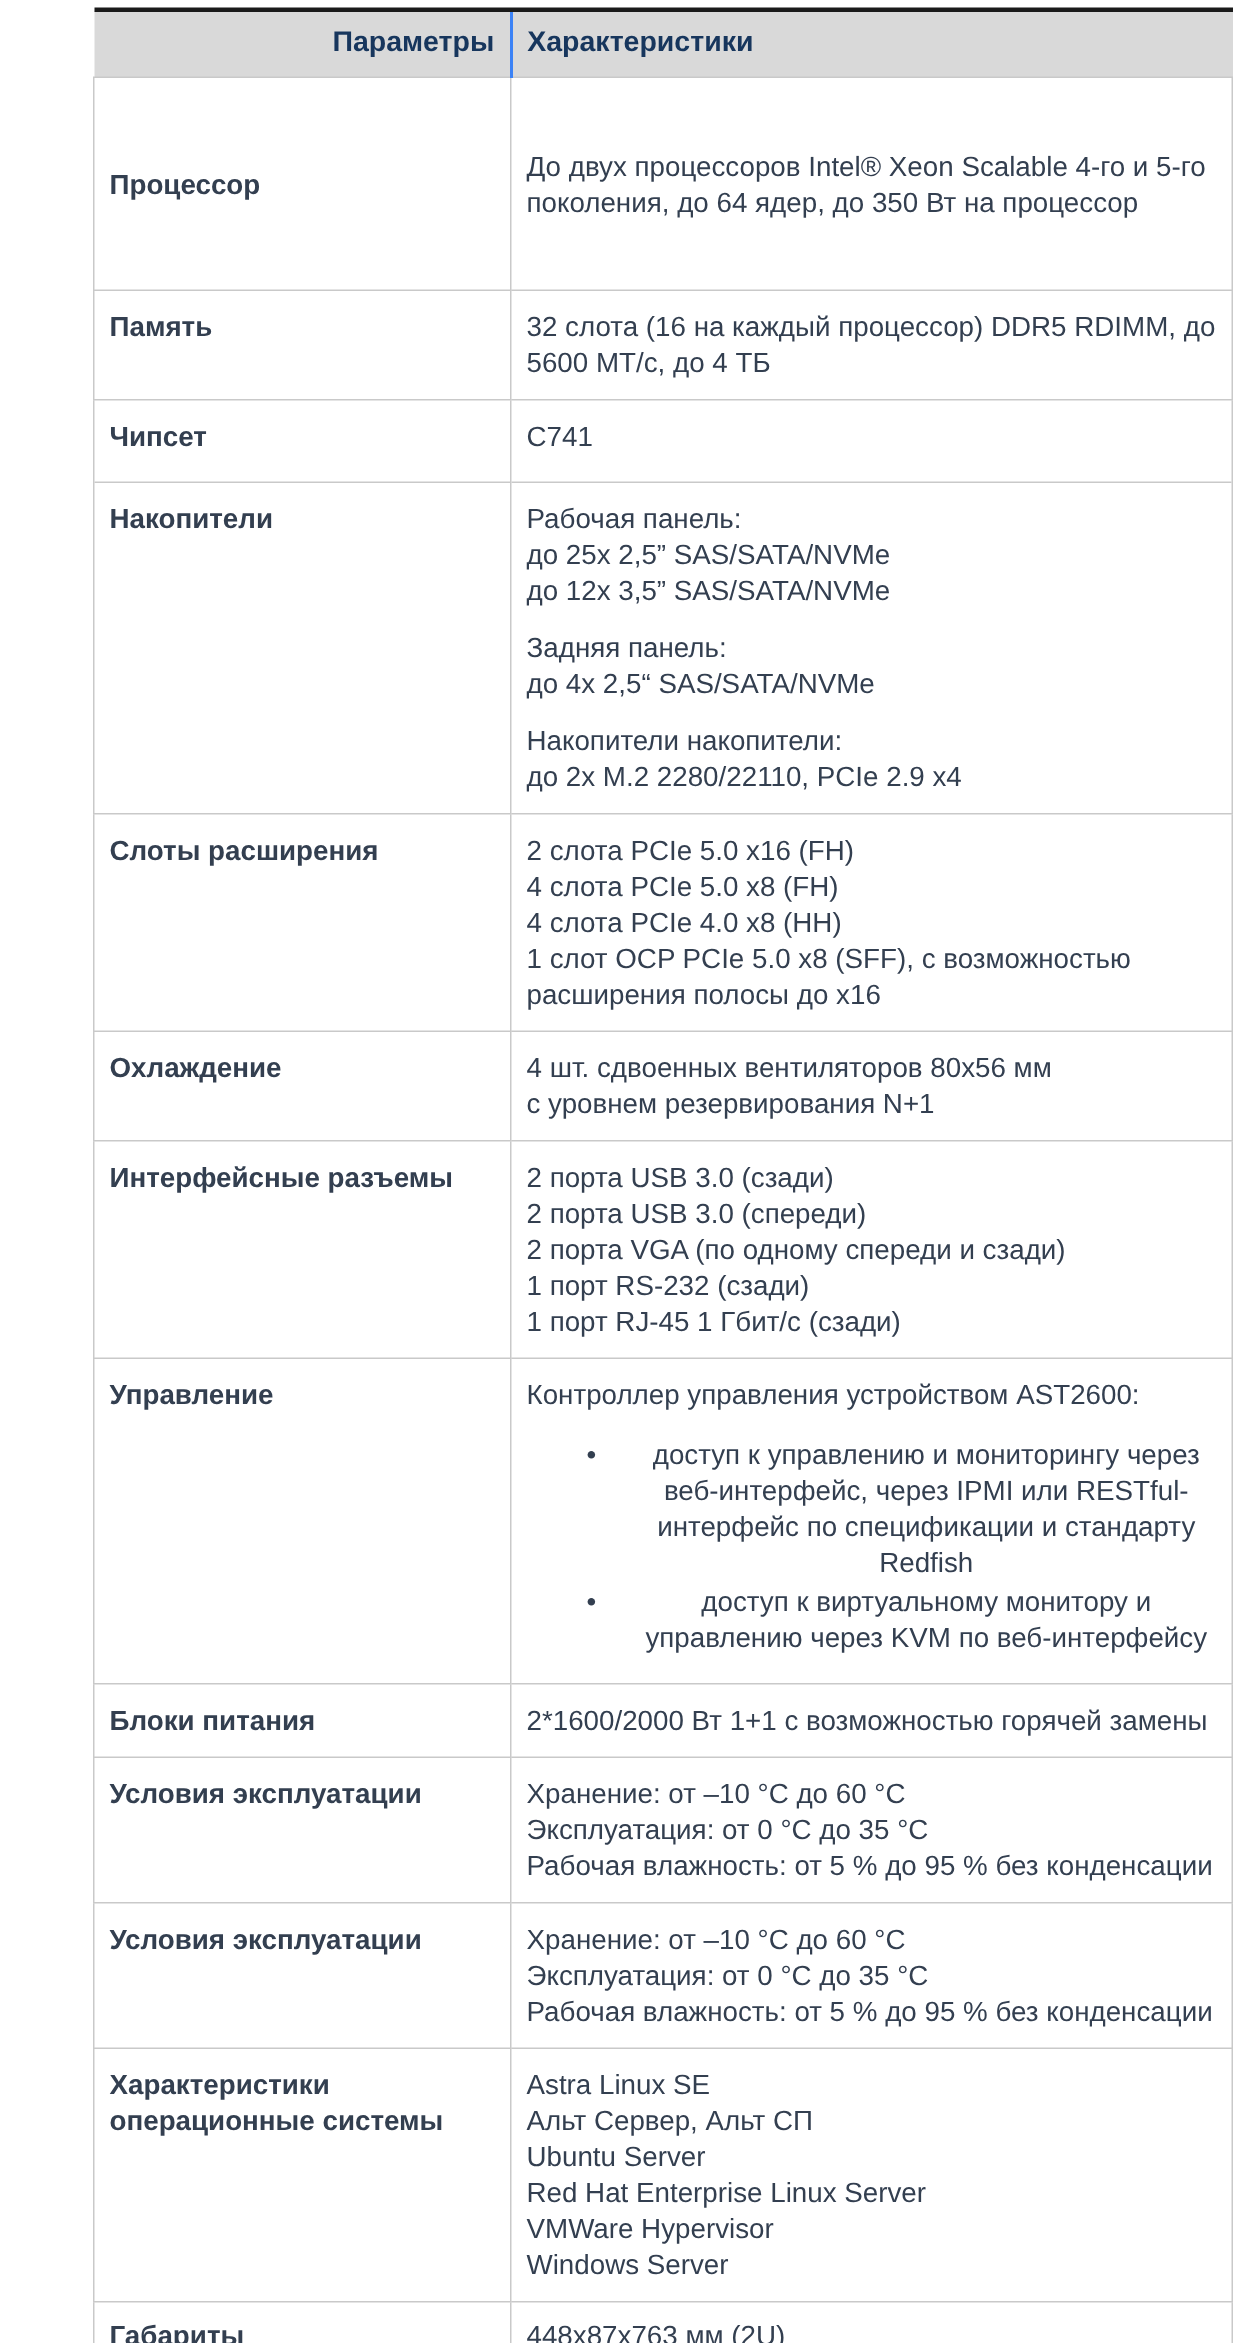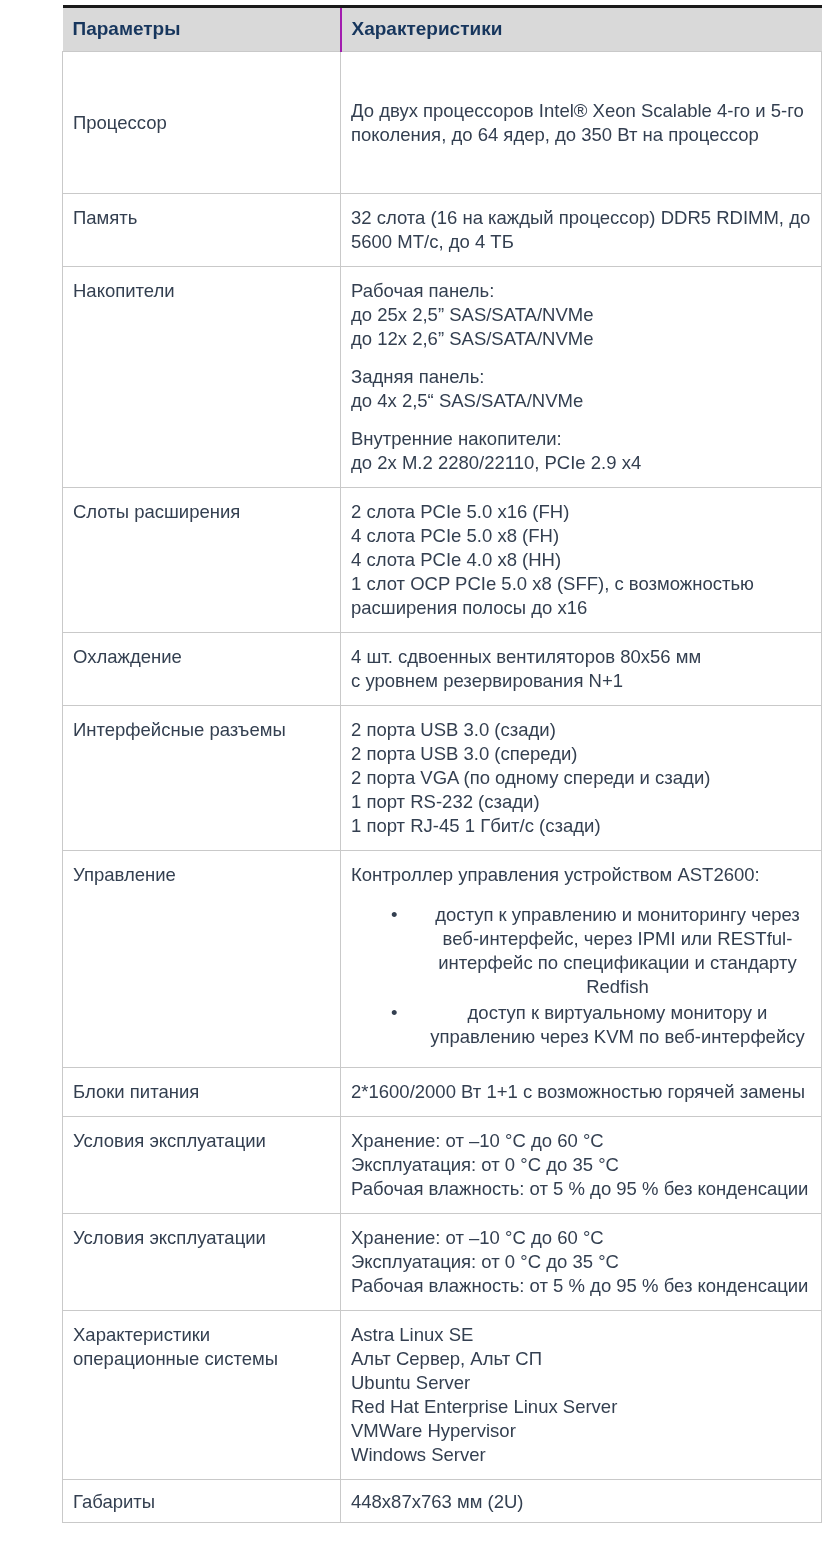--- a/index.html
+++ b/index.html
@@ -42,7 +42,8 @@
   }
   table.spec-table thead th.col-param{
     width:278px;
-    border-right:2px solid #a21caf;
+    border-right:2px solid #3b82f6;
+    text-align:right;
   }
   table.spec-table td{
     border:1px solid var(--border);

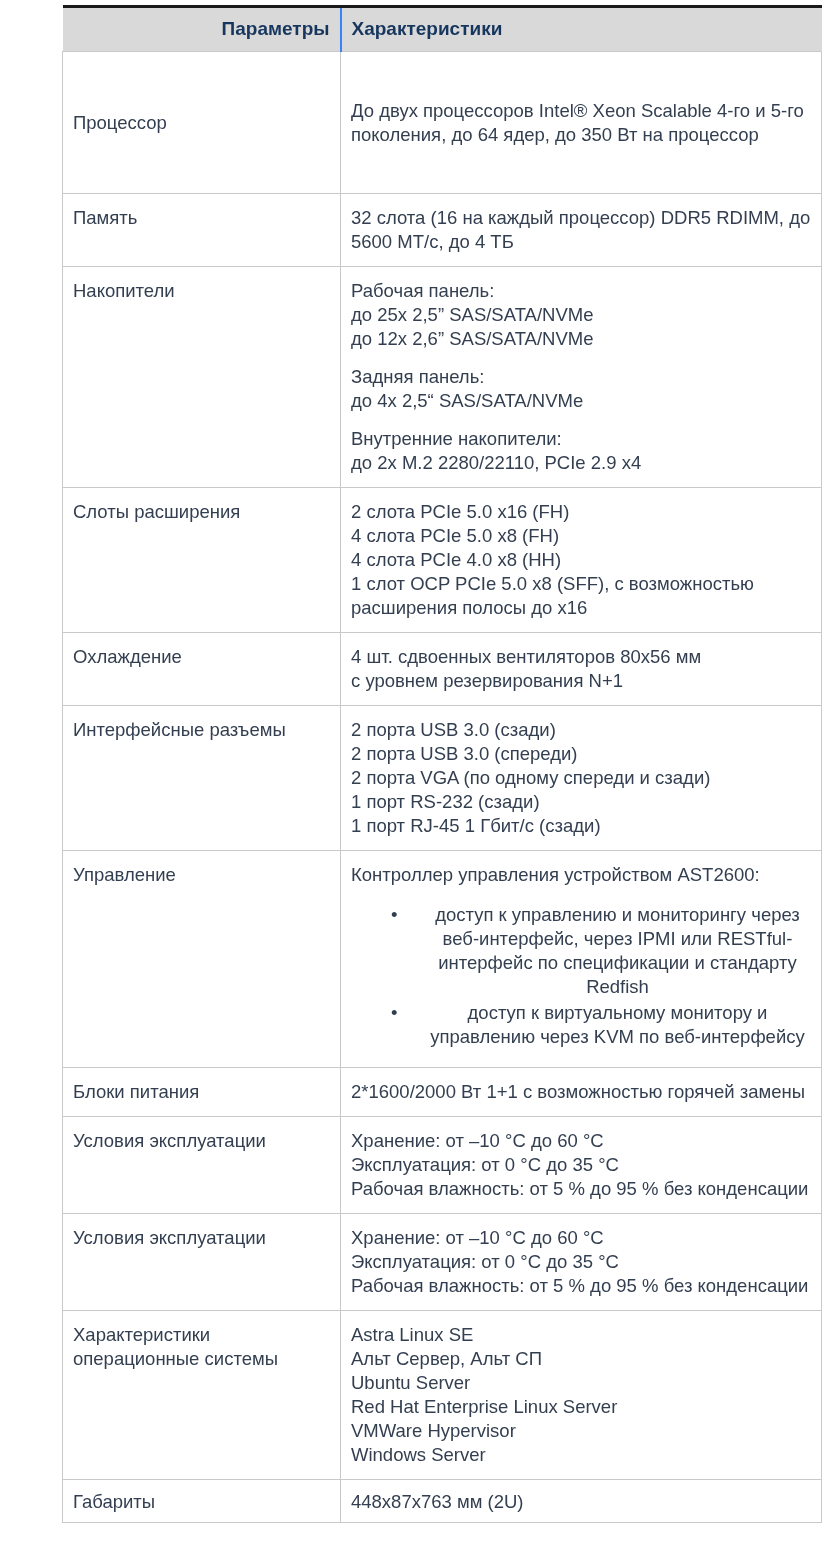--- a/index.html
+++ b/index.html
@@ -55,6 +55,7 @@
   }
   table.spec-table td.param-cell{
     width:278px;
+    font-weight:bold;
   }
   tr.v-center td{
     height:142px;

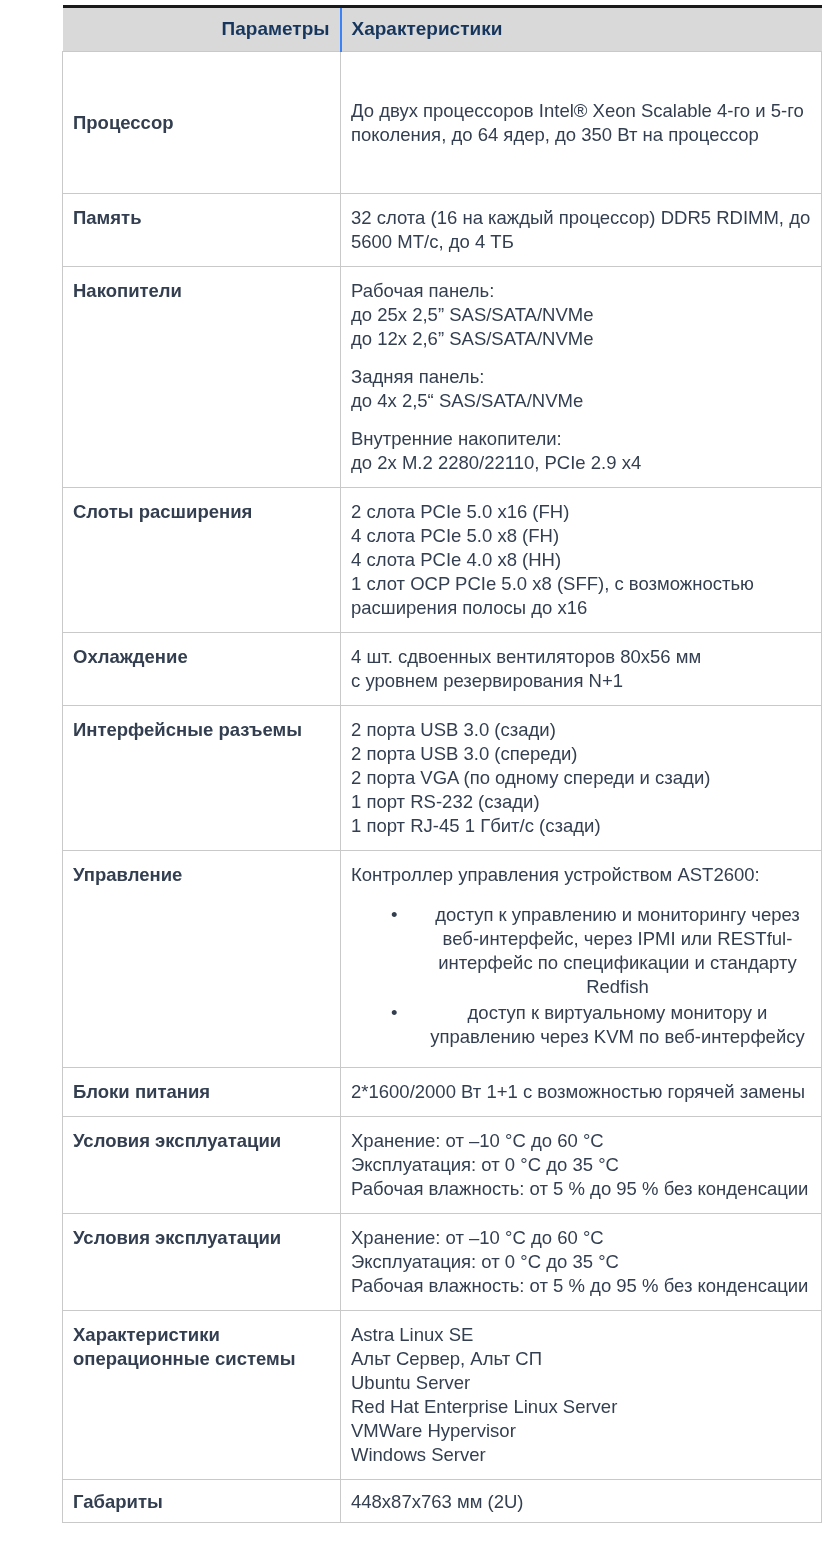--- a/index.html
+++ b/index.html
@@ -119,6 +119,12 @@
           </td>
   </tr>
 
+  <tr class="no-bb">
+    <td class="param-cell">Чипсет</td>
+    <td class="value-cell">
+            <p><span>C741</span></p>
+          </td>
+  </tr>
 
   <tr>
     <td class="param-cell">Накопители</td>

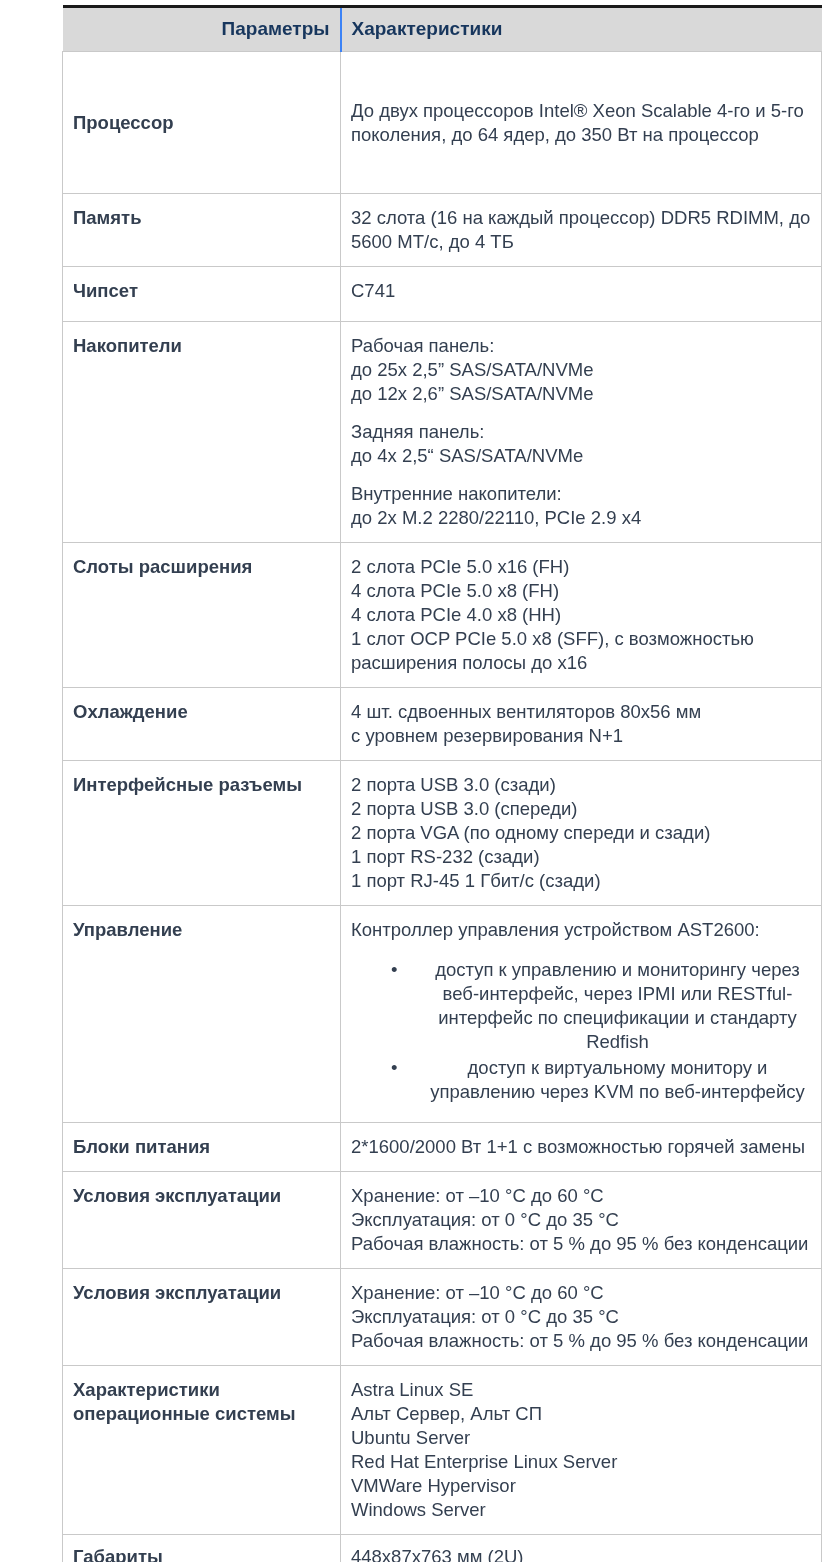--- a/index.html
+++ b/index.html
@@ -129,7 +129,7 @@
   <tr>
     <td class="param-cell">Накопители</td>
     <td class="value-cell">
-            <p><span>Рабочая панель:</span><br><span>до 25x 2,5” SAS/SATA/NVMe</span><br><span>до 12x 2,6” SAS/SATA/NVMe</span></p>
+            <p><span>Рабочая панель:</span><br><span>до 25x 2,5” SAS/SATA/NVMe</span><br><span>до 12x 3,5” SAS/SATA/NVMe</span></p>
             <p><span>Задняя панель:</span><br><span>до 4x 2,5“ SAS/SATA/NVMe</span></p>
             <p><span>Внутренние накопители:</span><br><span>до 2x M.2 2280/22110, PCIe 2.9 x4</span></p>
           </td>

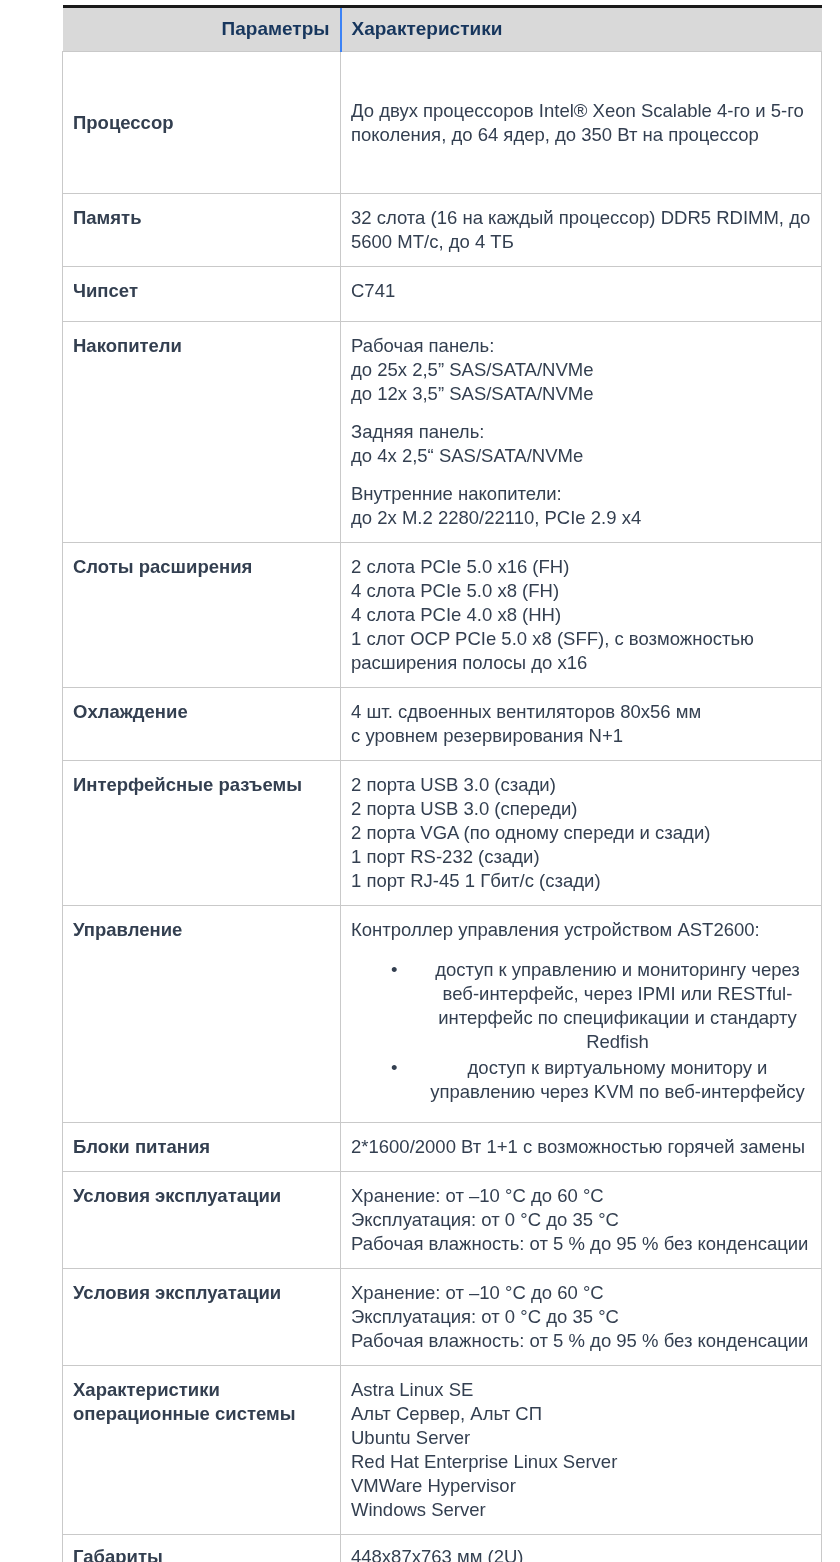--- a/index.html
+++ b/index.html
@@ -131,7 +131,7 @@
     <td class="value-cell">
             <p><span>Рабочая панель:</span><br><span>до 25x 2,5” SAS/SATA/NVMe</span><br><span>до 12x 3,5” SAS/SATA/NVMe</span></p>
             <p><span>Задняя панель:</span><br><span>до 4x 2,5“ SAS/SATA/NVMe</span></p>
-            <p><span>Внутренние накопители:</span><br><span>до 2x M.2 2280/22110, PCIe 2.9 x4</span></p>
+            <p><span>Накопители накопители:</span><br><span>до 2x M.2 2280/22110, PCIe 2.9 x4</span></p>
           </td>
   </tr>
 

